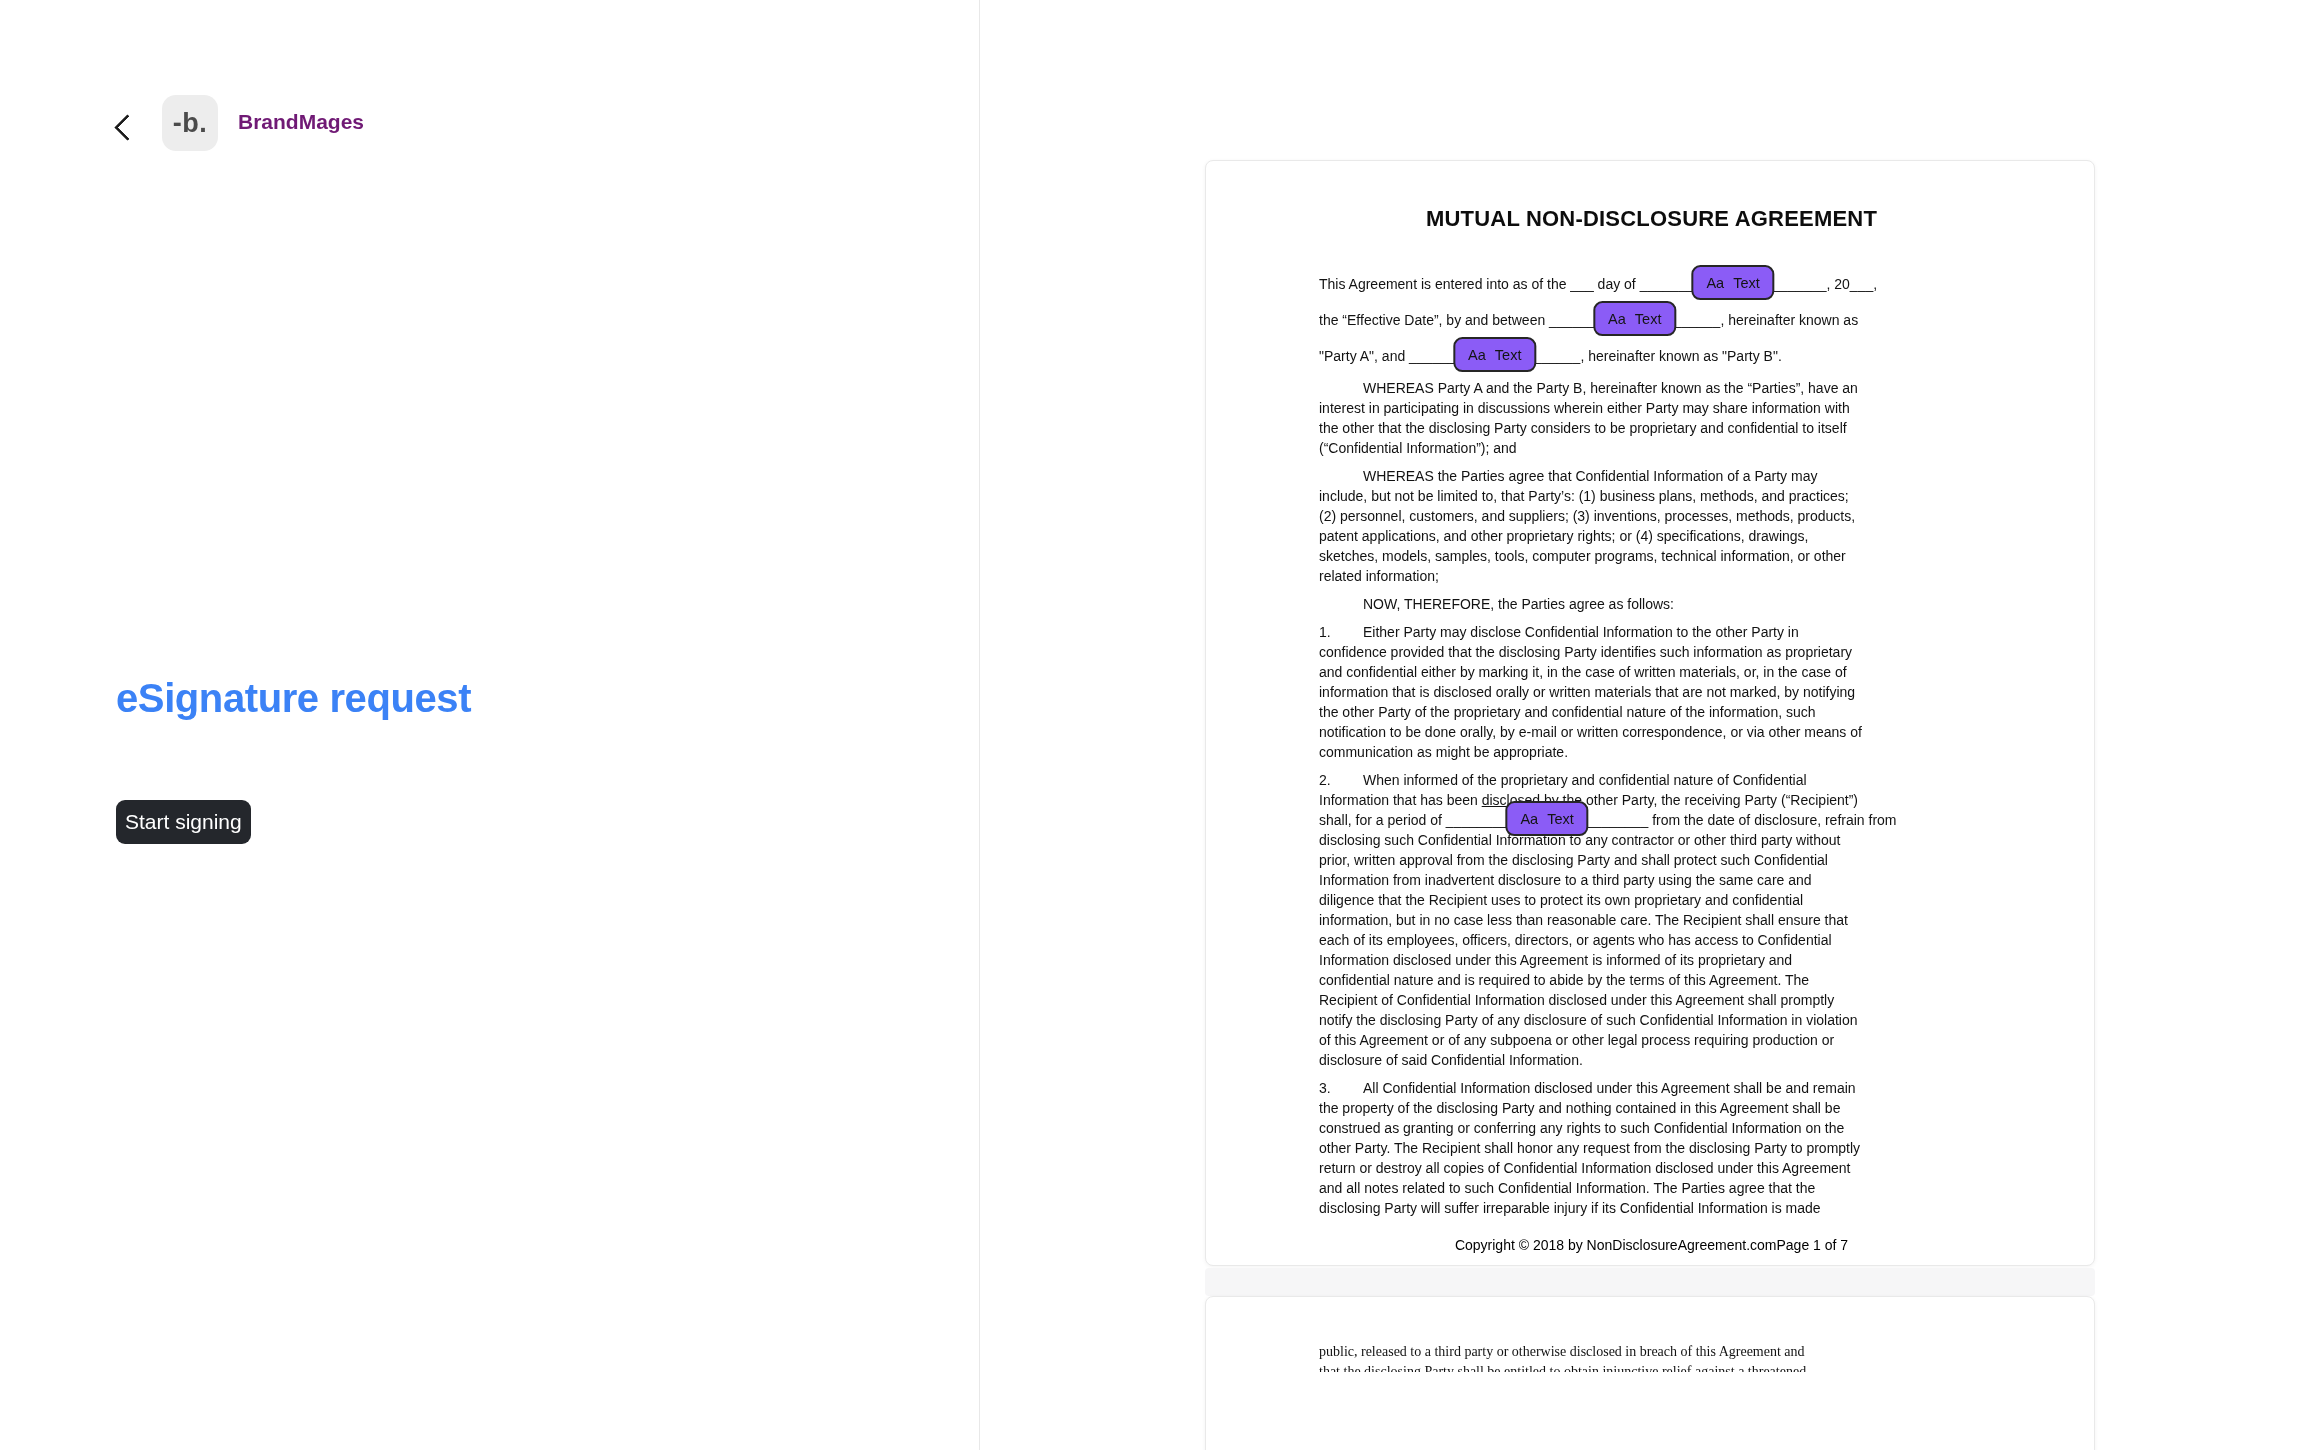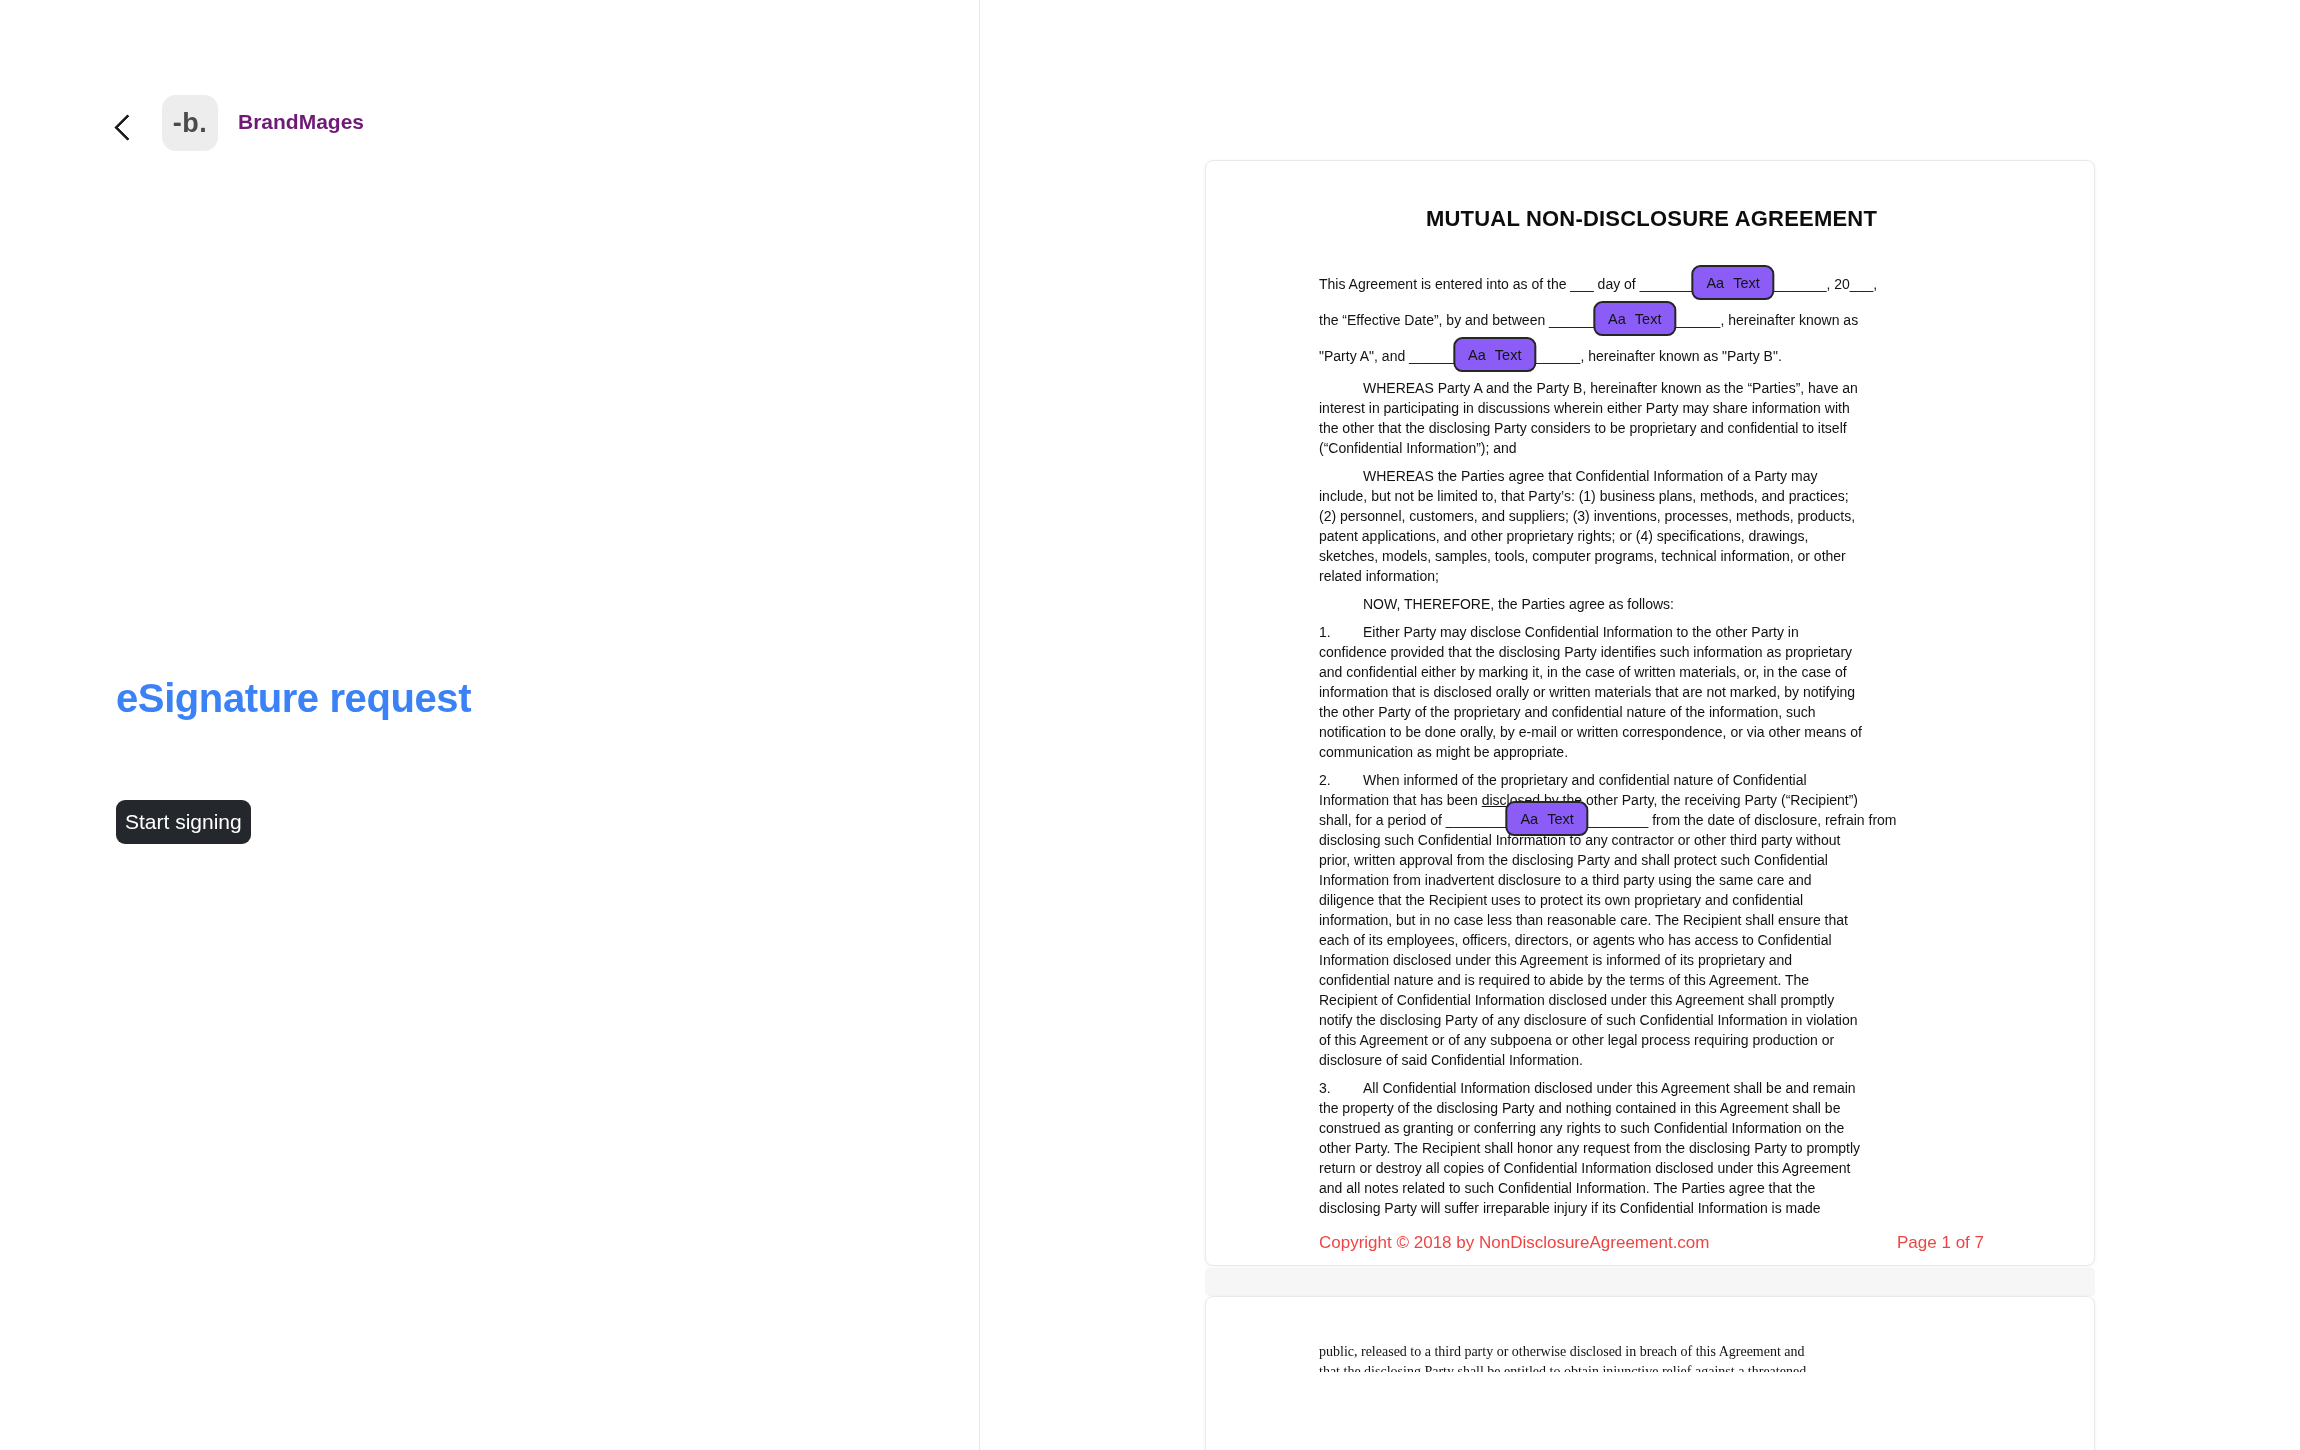--- a/index.html
+++ b/index.html
@@ -57,7 +57,7 @@
     color: #141414; white-space: nowrap; cursor: pointer; }
 
   .doc-footer { position: absolute; left: 113px; right: 110px; bottom: 12px;
-    display: flex; justify-content: space-between; font-size: 17px; color: #ef4444; }
+    display: flex; justify-content: center; font-size: 14px; color: #000000; }
 
   .page2-clip { height: 30px; overflow: hidden; margin-top: 1px; font-family: Liberation Serif, serif; }
 </style>

